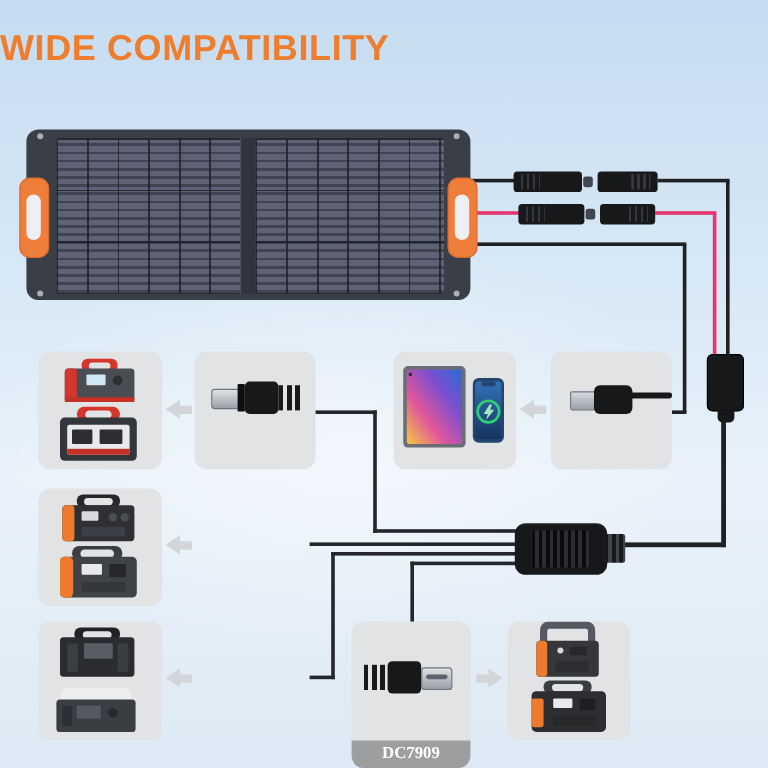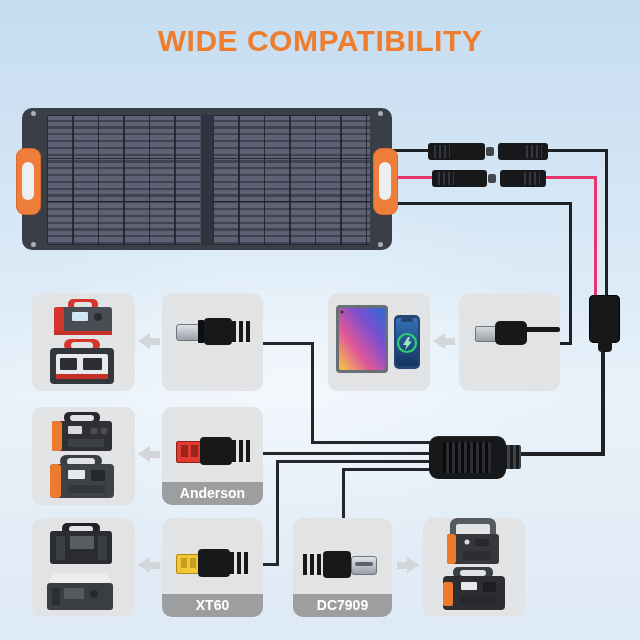--- a/index.html
+++ b/index.html
@@ -9,7 +9,7 @@
       radial-gradient(ellipse 420px 260px at 45% 58%, rgba(255,255,255,.45), rgba(255,255,255,0) 70%),
       linear-gradient(180deg,#c5dcf0 0%,#cfe2f3 18%,#dcebf7 45%,#e9f2fa 62%,#dde9f4 100%);}
   
-  .title{position:absolute;top:24px;left:0;width:640px;text-align:center;
+  .title{position:absolute;top:24px;left:0;width:640px;
     font-size:30px;font-weight:800;letter-spacing:.5px;color:#ee7d2e;}
   .subtitle{position:absolute;top:61px;left:0;width:640px;text-align:center;
     font-size:15.5px;font-weight:500;color:#ee8747;}

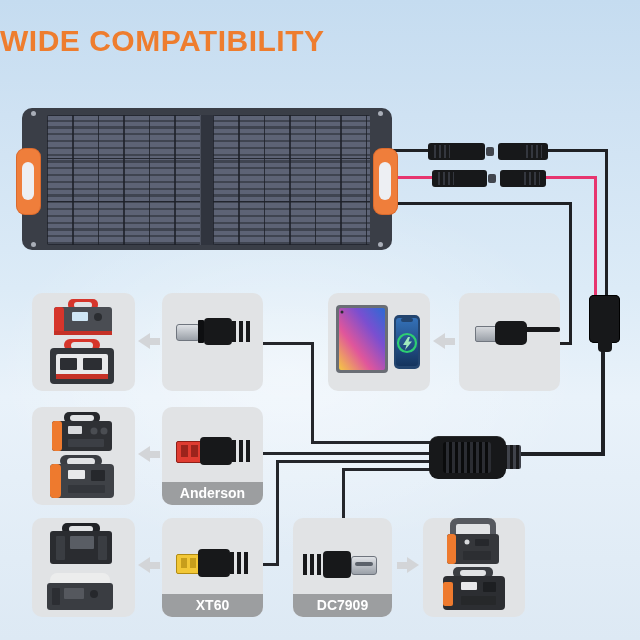--- a/index.html
+++ b/index.html
@@ -223,16 +223,6 @@
       <i class="head"></i>
       <i class="tail"></i>
     </div>
-  <div class="card" style="left:162px;top:407px;width:101px;height:98px;">
-    <div class="art" style="left:0;top:0;width:101px;height:75px;">
-      <div class="p" style="left:14px;top:34px;width:24px;height:20px;background:#e03c31;border:1px solid #8f1f18;border-radius:2px;"></div>
-      <div class="p" style="left:19px;top:38px;width:7px;height:12px;background:#9c241c;"></div>
-      <div class="p" style="left:29px;top:38px;width:7px;height:12px;background:#9c241c;"></div>
-      <div class="p" style="left:38px;top:30px;width:32px;height:28px;background:#17181a;border-radius:4px;"></div>
-      <div class="p" style="left:70px;top:33px;width:20px;height:22px;background:repeating-linear-gradient(90deg,#17181a 0 4px,rgba(0,0,0,0) 4px 7px);"></div>
-    </div>
-    <div class="label-bar">Anderson</div>
-  </div>
 
   <div class="card" style="left:32px;top:518px;width:103px;height:99px;">
     <svg width="103" height="99" viewBox="0 0 103 99">

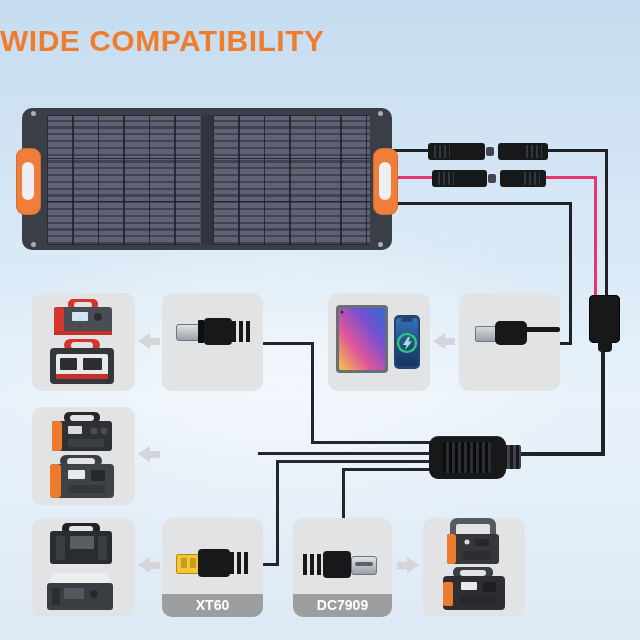--- a/index.html
+++ b/index.html
@@ -243,16 +243,6 @@
       <i class="head"></i>
       <i class="tail"></i>
     </div>
-  <div class="card" style="left:162px;top:518px;width:101px;height:99px;">
-    <div class="art" style="left:0;top:0;width:101px;height:76px;">
-      <div class="p" style="left:14px;top:36px;width:22px;height:18px;background:#f2c736;border:1px solid #b28c13;border-radius:2px;"></div>
-      <div class="p" style="left:19px;top:40px;width:6px;height:10px;background:#c79e1b;"></div>
-      <div class="p" style="left:28px;top:40px;width:6px;height:10px;background:#c79e1b;"></div>
-      <div class="p" style="left:36px;top:31px;width:32px;height:28px;background:#17181a;border-radius:4px;"></div>
-      <div class="p" style="left:68px;top:34px;width:20px;height:22px;background:repeating-linear-gradient(90deg,#17181a 0 4px,rgba(0,0,0,0) 4px 7px);"></div>
-    </div>
-    <div class="label-bar">XT60</div>
-  </div>
   <div class="card" style="left:293px;top:518px;width:99px;height:99px;">
     <div class="art" style="left:0;top:0;width:99px;height:76px;">
       <div class="p" style="left:10px;top:36px;width:20px;height:21px;background:repeating-linear-gradient(90deg,#17181a 0 4px,rgba(0,0,0,0) 4px 7px);"></div>

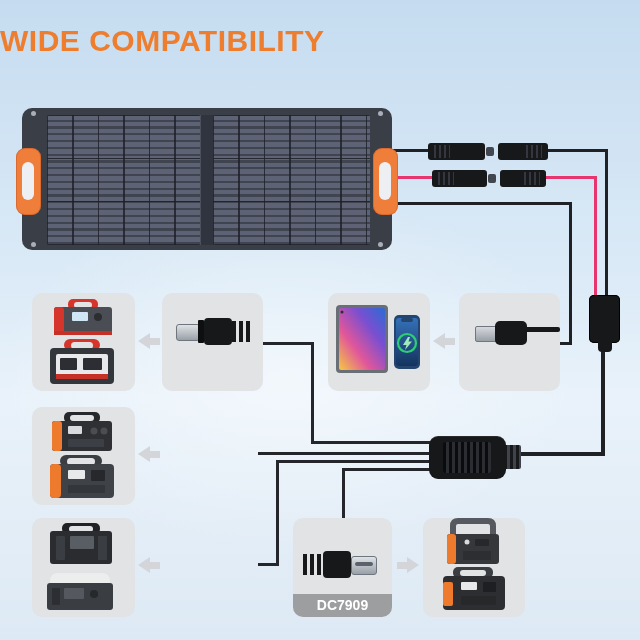--- a/index.html
+++ b/index.html
@@ -243,7 +243,7 @@
       <i class="head"></i>
       <i class="tail"></i>
     </div>
-  <div class="card" style="left:293px;top:518px;width:99px;height:99px;">
+  <div class="card" style="left:293px;top:518px;width:99px;height:122px;font-family:Liberation Serif, serif;">
     <div class="art" style="left:0;top:0;width:99px;height:76px;">
       <div class="p" style="left:10px;top:36px;width:20px;height:21px;background:repeating-linear-gradient(90deg,#17181a 0 4px,rgba(0,0,0,0) 4px 7px);"></div>
       <div class="p" style="left:30px;top:33px;width:28px;height:27px;background:#17181a;border-radius:4px;"></div>

